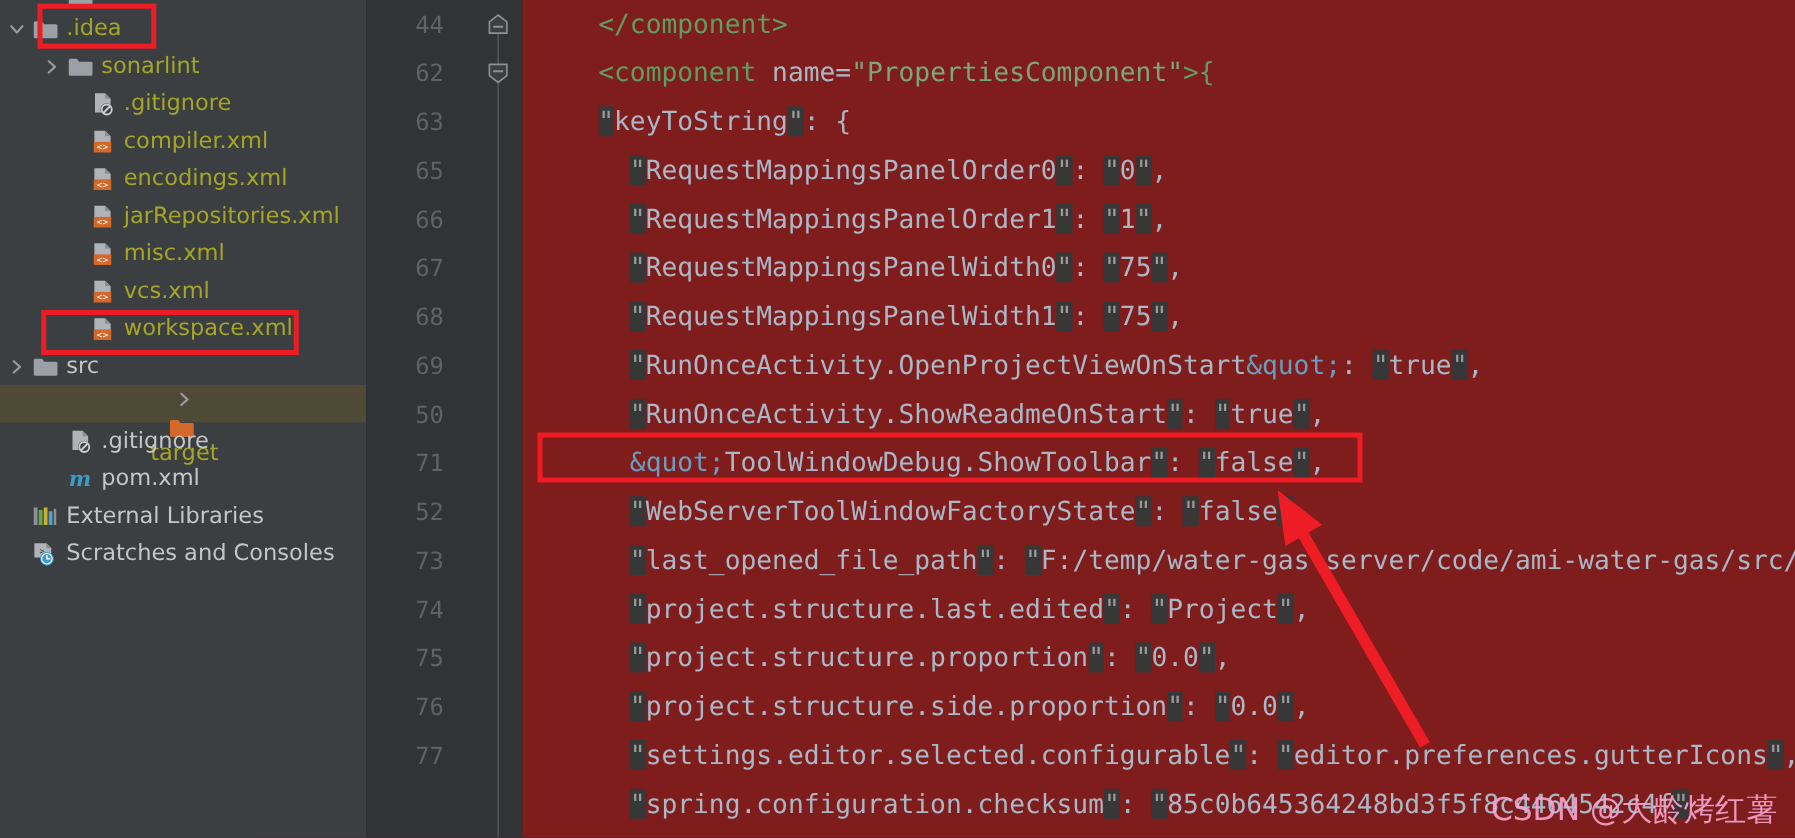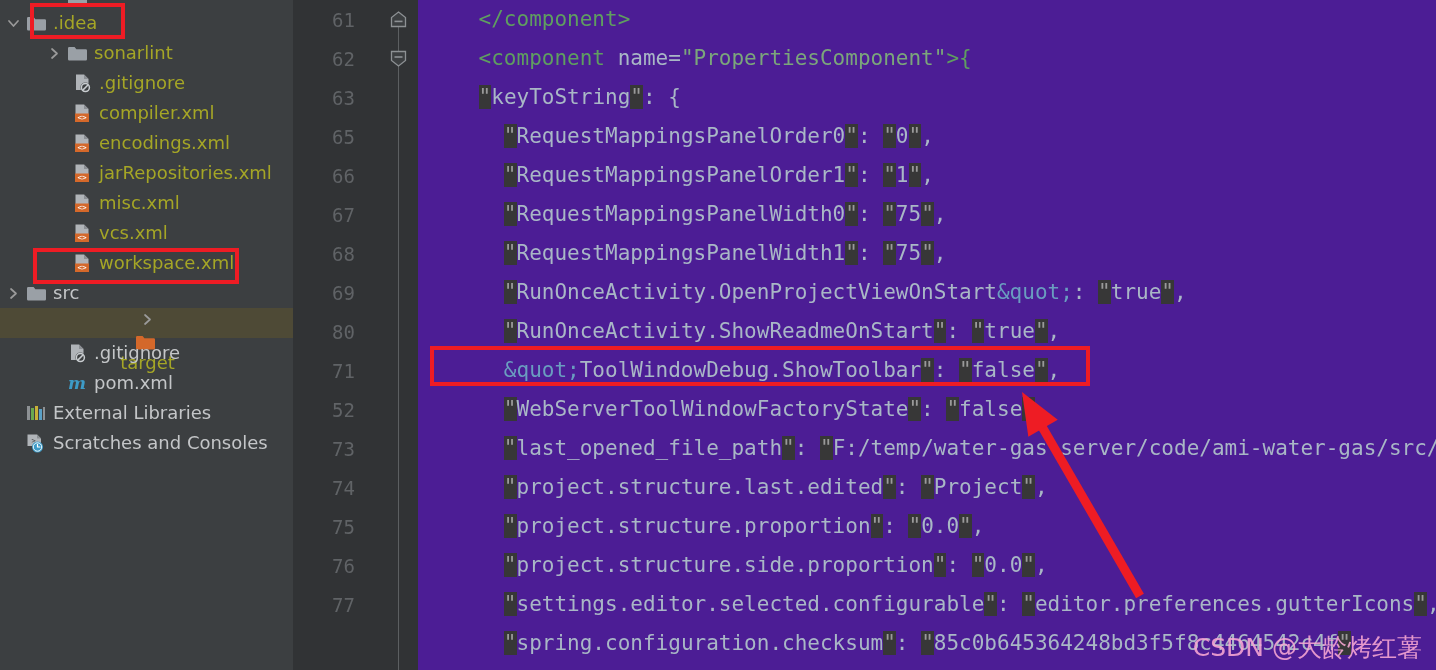--- a/index.html
+++ b/index.html
@@ -373,7 +373,7 @@
   <div id="editor">
     <div id="gutter">
       <div id="gutter-lines">
-          <div class="gutter-line">61</div>
+          <div class="gutter-line">44</div>
           <div class="gutter-line">62</div>
           <div class="gutter-line">63</div>
           <div class="gutter-line">65</div>

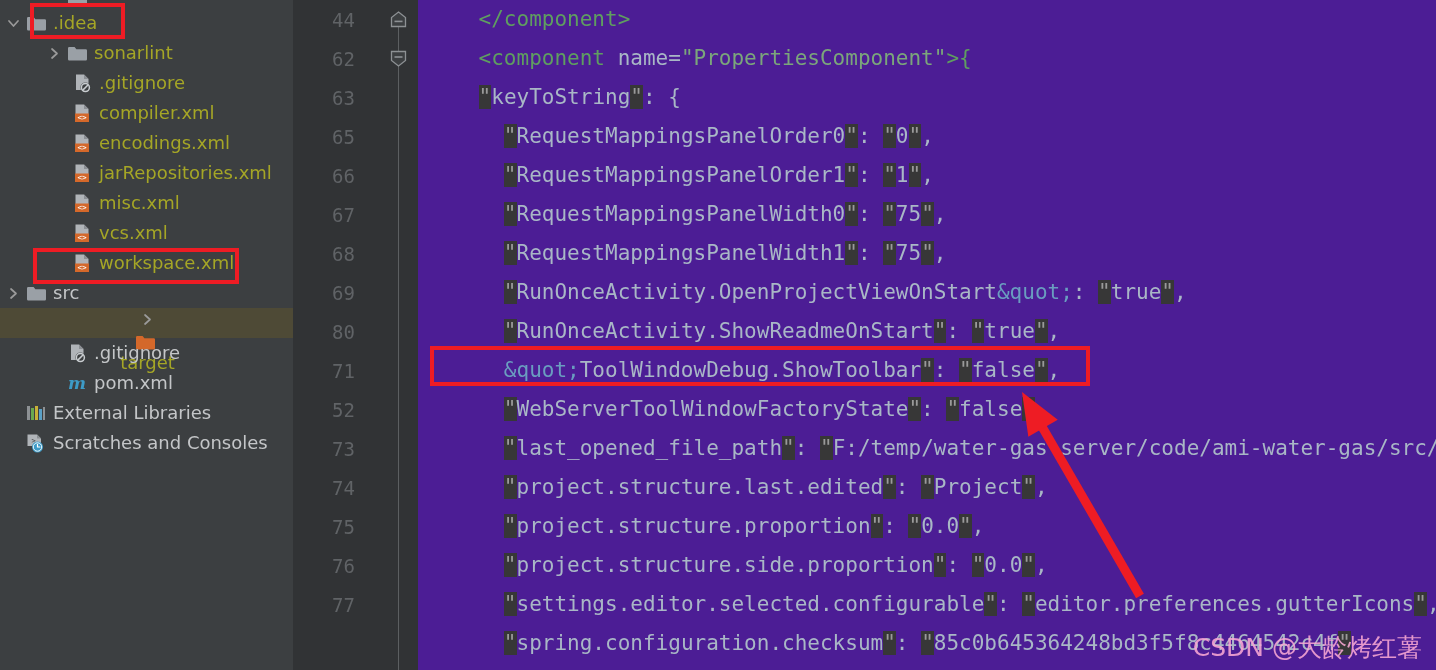--- a/index.html
+++ b/index.html
@@ -96,7 +96,7 @@
     position: relative;
     flex: 1 1 auto;
     height: 670px;
-    background: #4c1d95;
+    background: #7f1d1d;
     overflow: hidden;
   }
   .code-line {

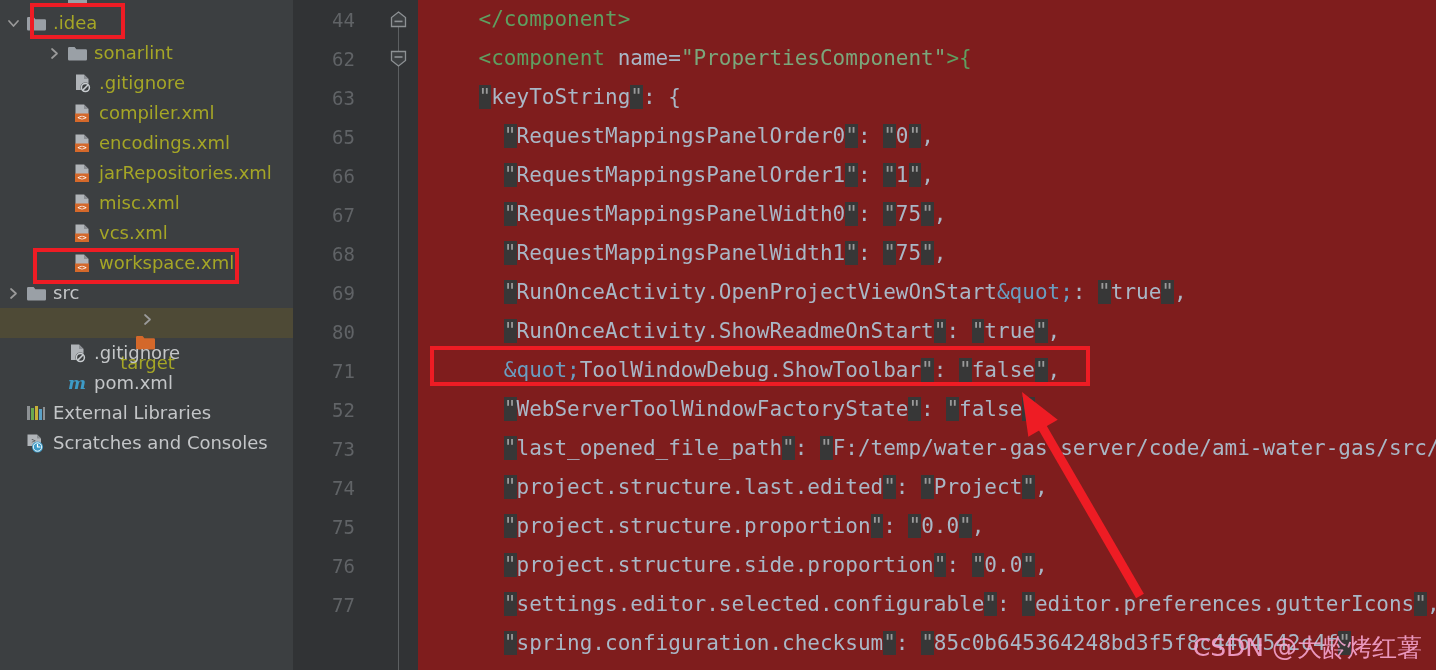--- a/index.html
+++ b/index.html
@@ -59,7 +59,7 @@
 
   
   .ind-0 { padding-left: 2px; }
-  .ind-1 { padding-left: 43px; }
+  .ind-1 { padding-left: 30px; }
   .ind-2 { padding-left: 48px; }
 
   

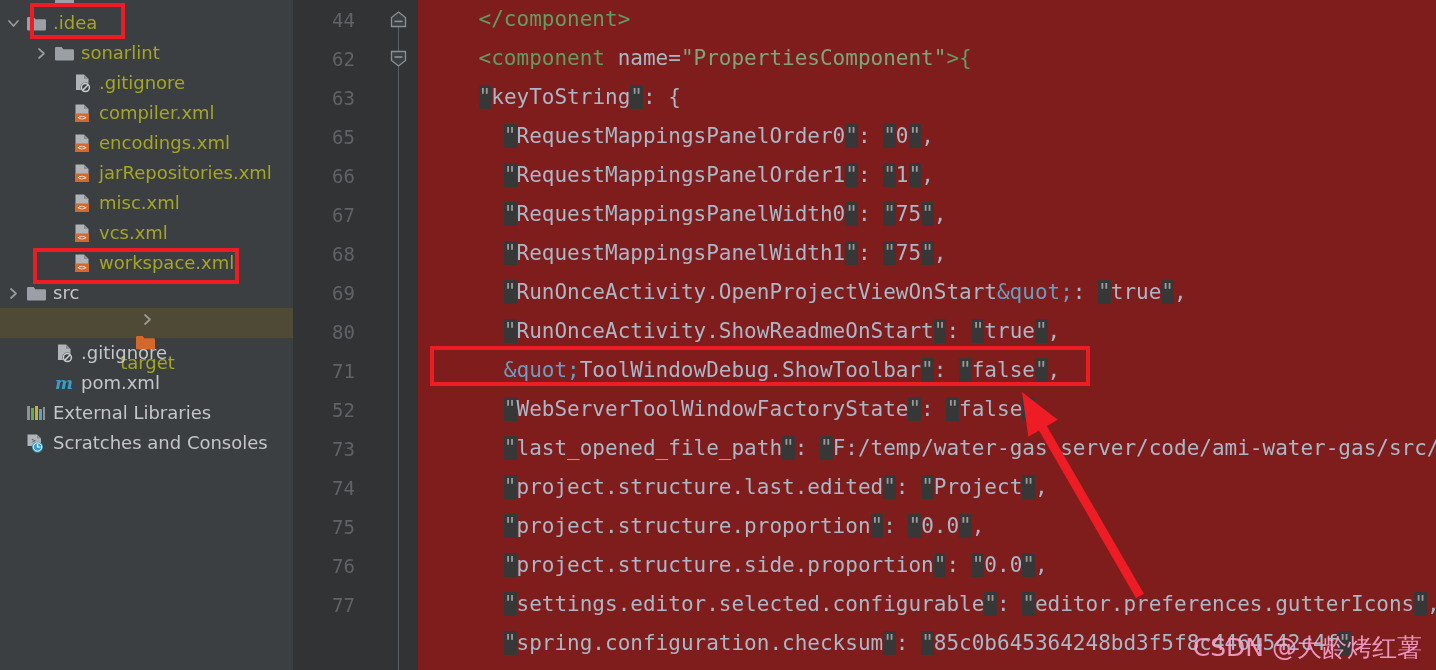--- a/index.html
+++ b/index.html
@@ -381,7 +381,7 @@
           <div class="gutter-line">67</div>
           <div class="gutter-line">68</div>
           <div class="gutter-line">69</div>
-          <div class="gutter-line">80</div>
+          <div class="gutter-line">50</div>
           <div class="gutter-line">71</div>
           <div class="gutter-line">52</div>
           <div class="gutter-line">73</div>

